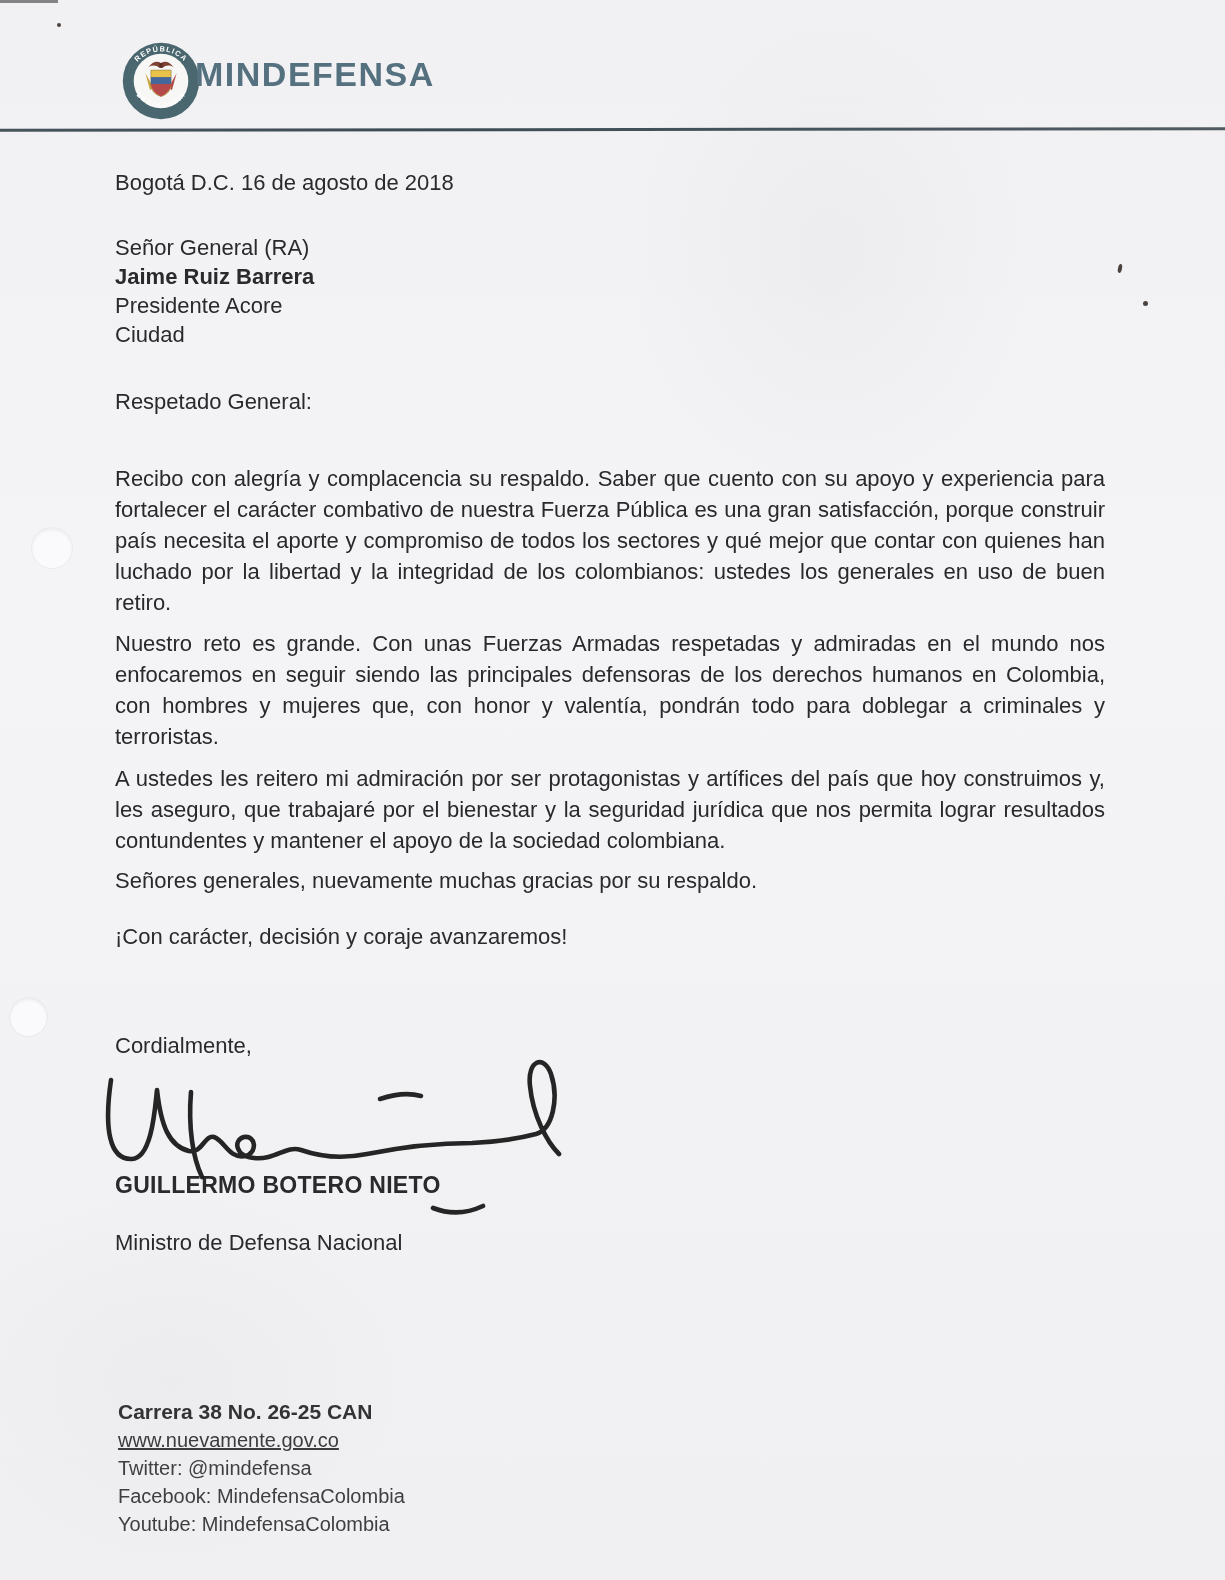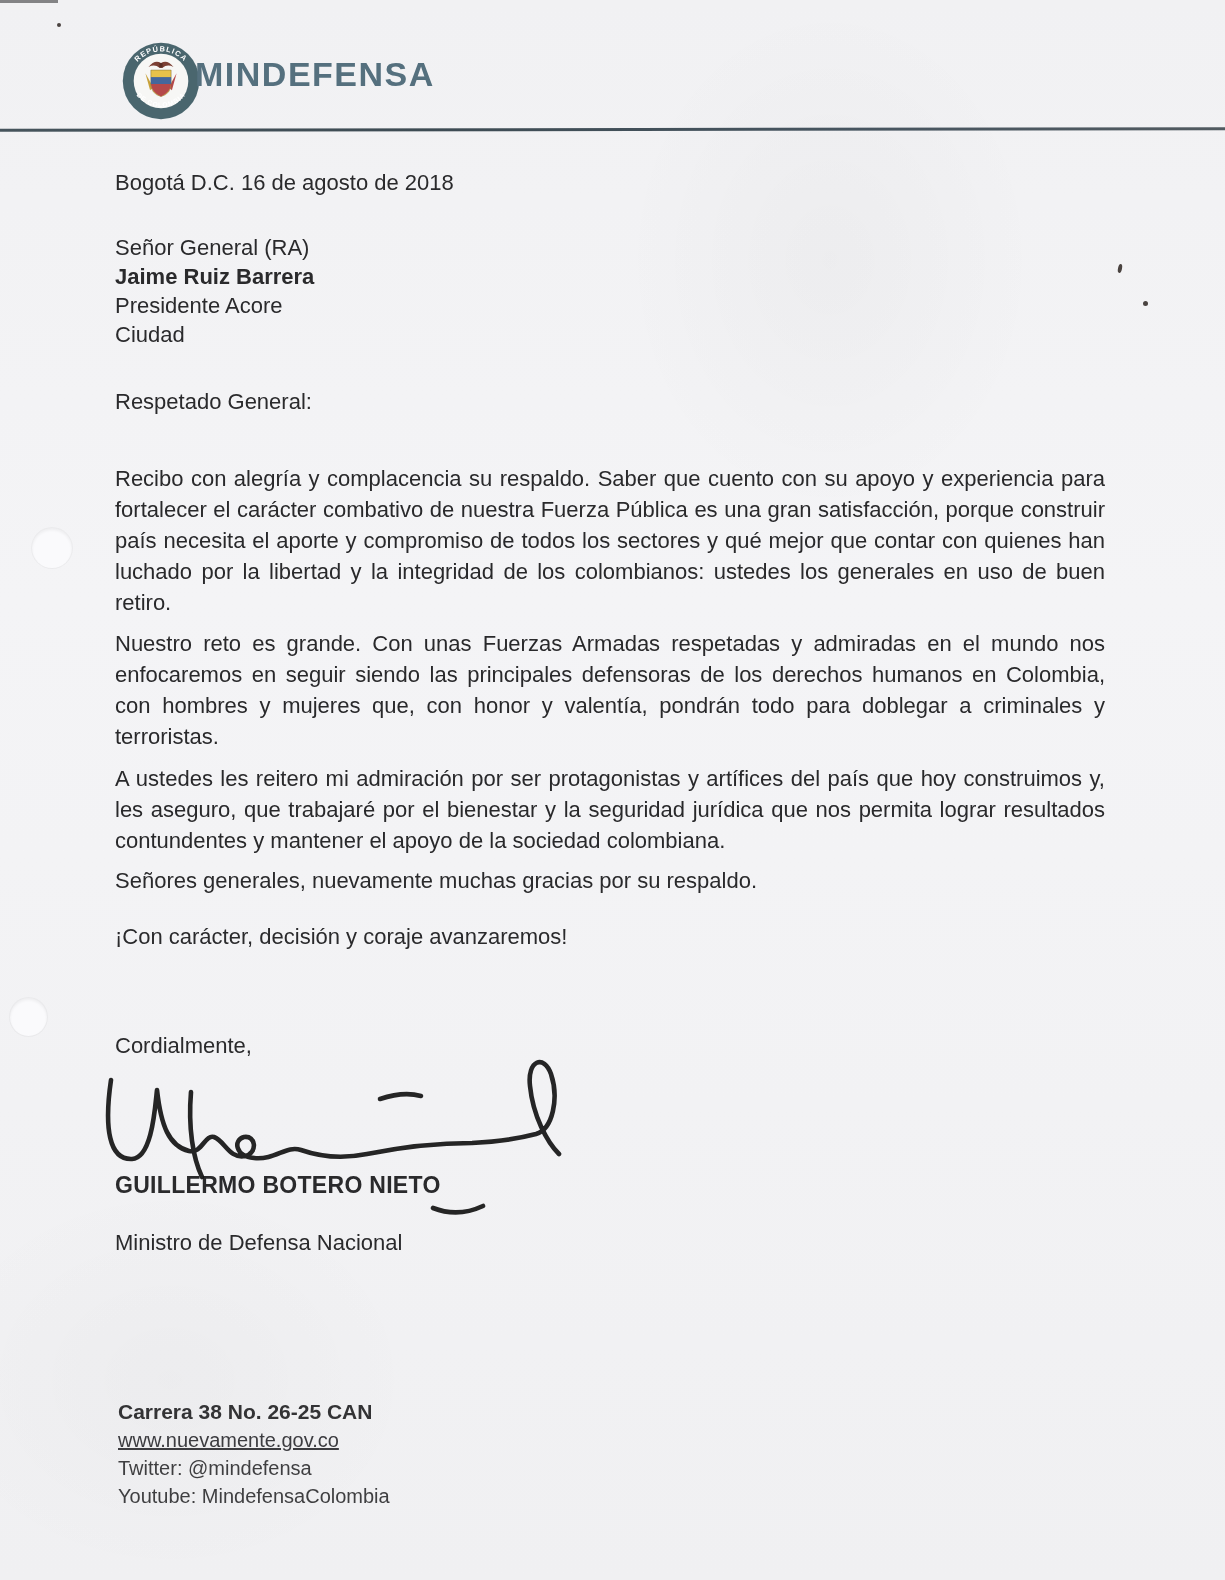--- a/index.html
+++ b/index.html
@@ -147,6 +147,7 @@
     <div class="addr">Carrera 38 No. 26-25 CAN</div>
     <div class="site">www.nuevamente.gov.co</div>
     <div>Twitter: @mindefensa</div>
+    <div>Facebook: MindefensaColombia</div>
     <div>Youtube: MindefensaColombia</div>
   </div>
 

